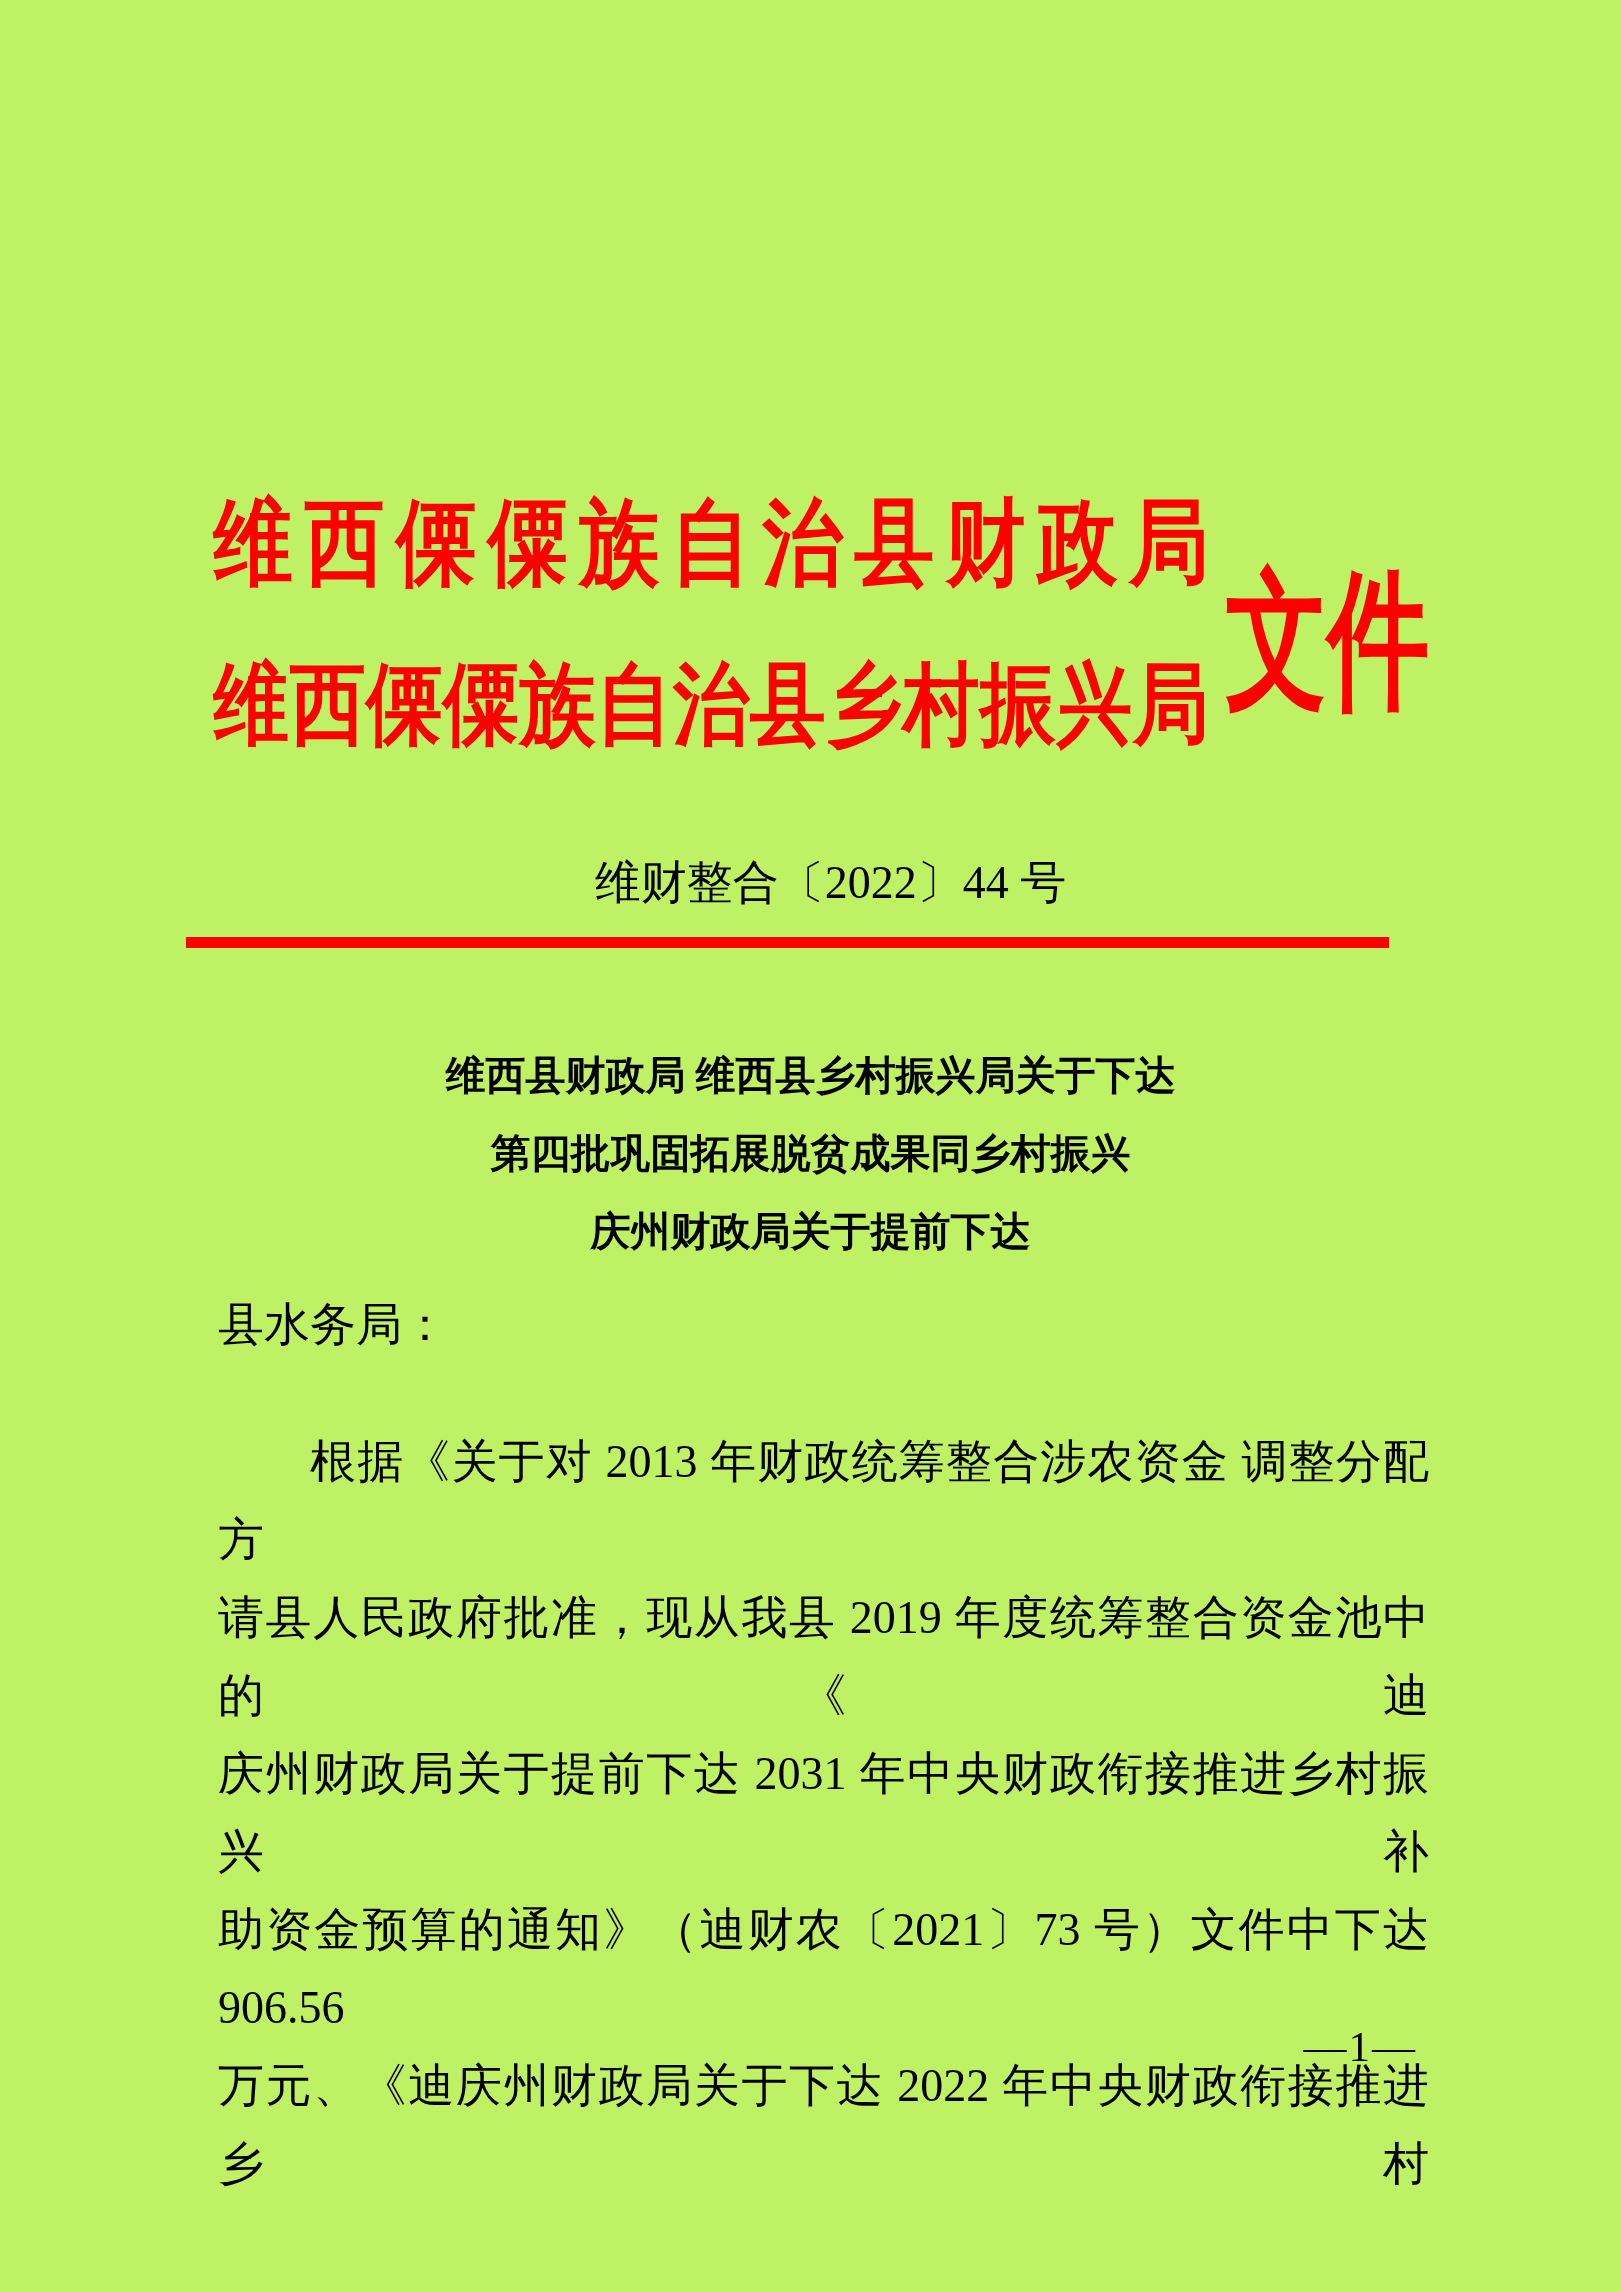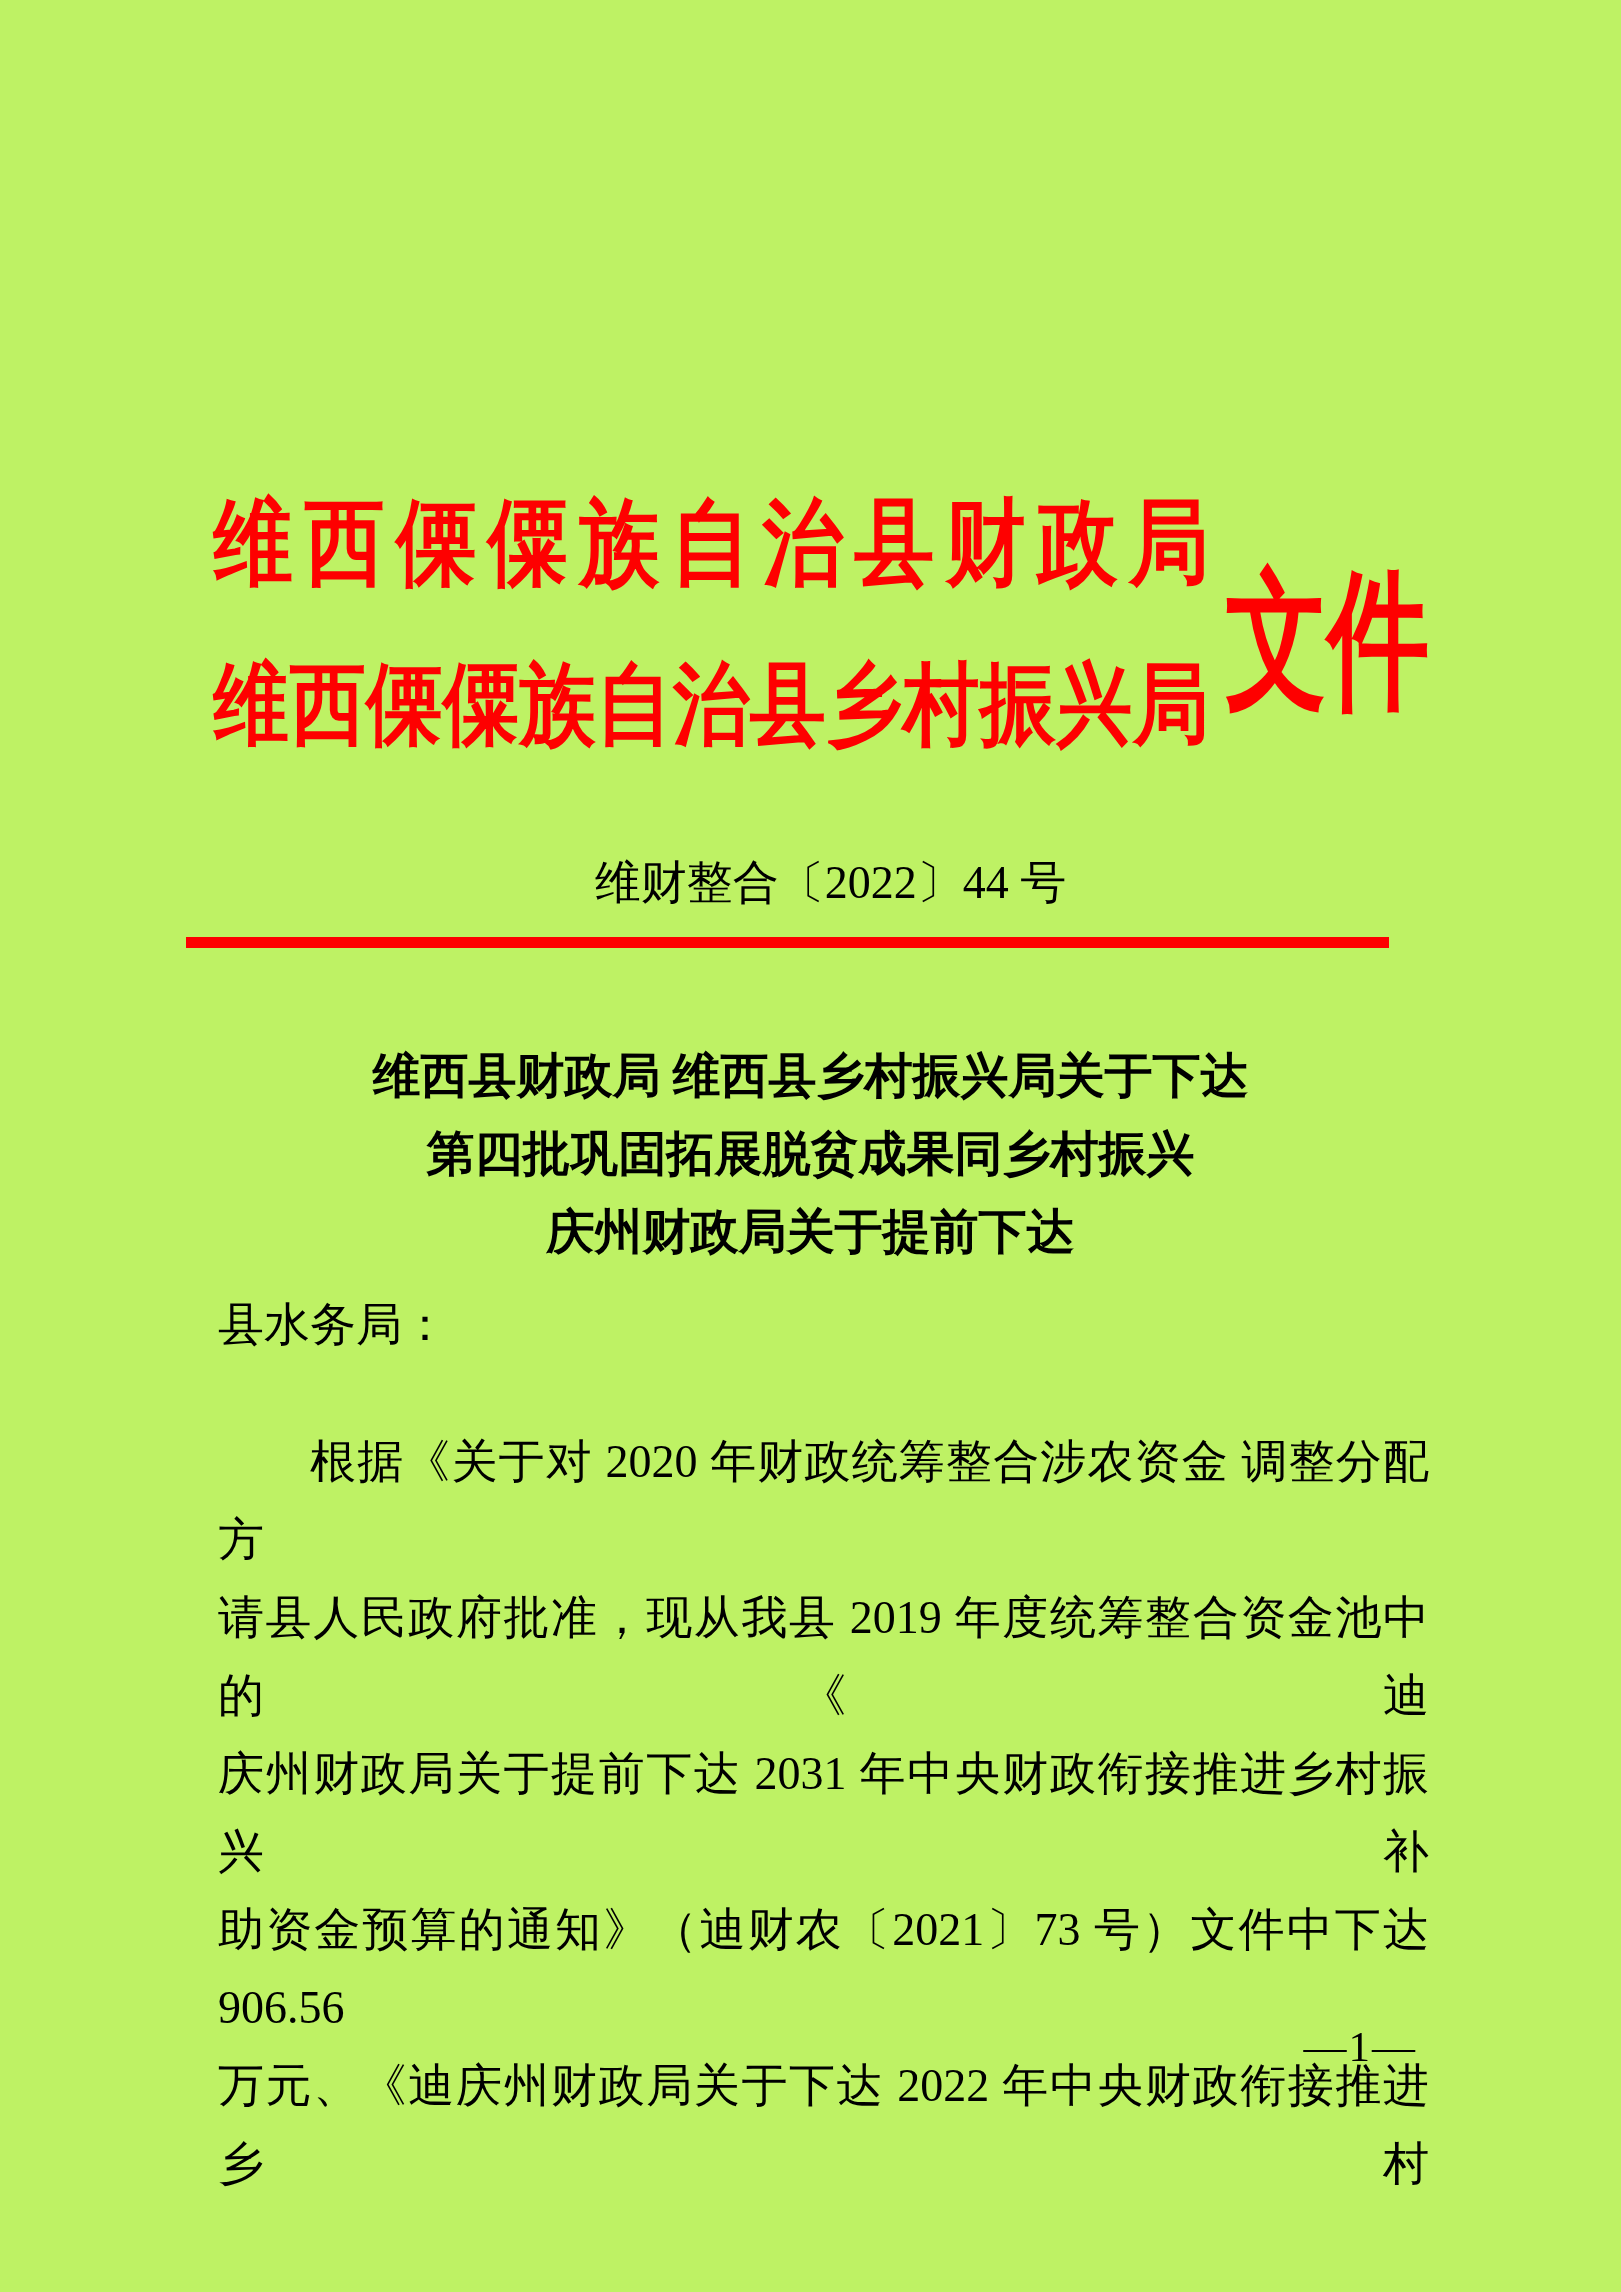--- a/index.html
+++ b/index.html
@@ -65,7 +65,7 @@
     text-align: center;
     font-weight: bold;
   }
-  .title-line { font-size: 48px; line-height: 78px; }
+  .title-line { font-size: 40px; line-height: 78px; }
   
   .salutation {
     position: absolute;

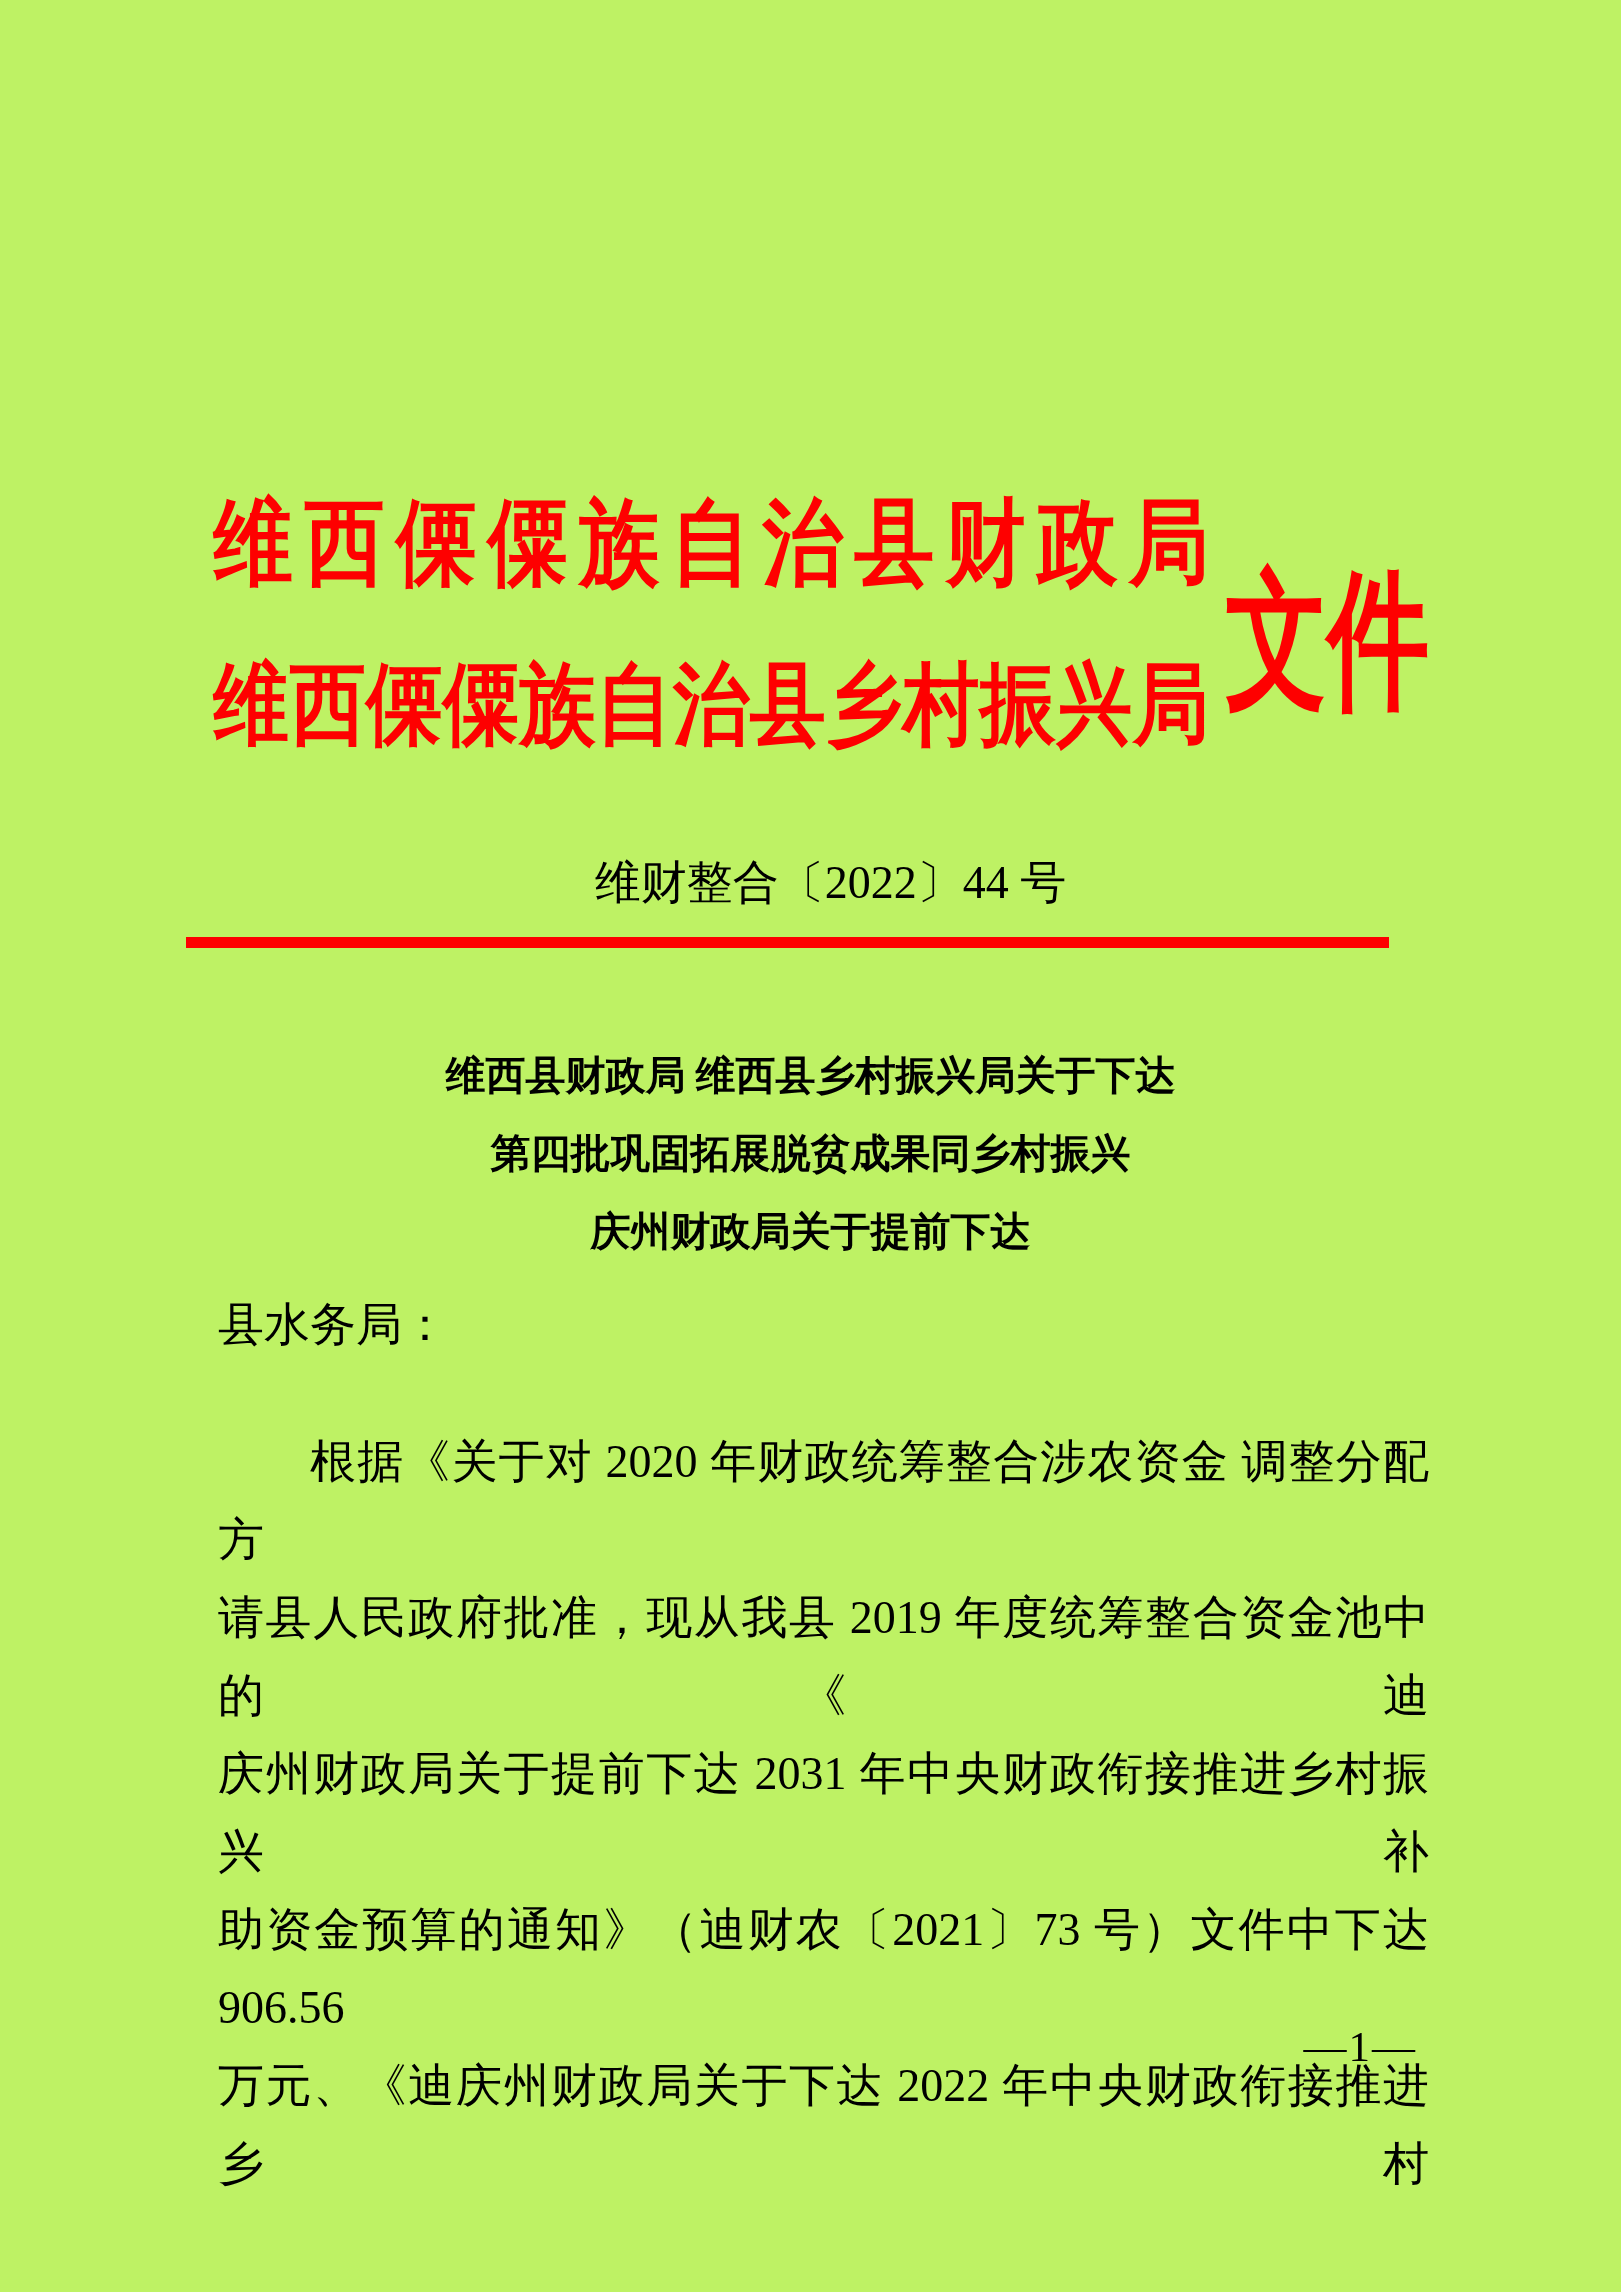--- a/index.html
+++ b/index.html
@@ -121,7 +121,7 @@
   <div class="salutation">县水务局：</div>
 
   <div class="paragraph">
-      <div class="para-line">根据《关于对 2020 年财政统筹整合涉农资金 调整分配方</div>
+      <div class="para-line">根据《关于对 2013 年财政统筹整合涉农资金 调整分配方</div>
       <div class="para-line">请县人民政府批准，现从我县 2019 年度统筹整合资金池中的《迪</div>
       <div class="para-line">庆州财政局关于提前下达 2031 年中央财政衔接推进乡村振兴补</div>
       <div class="para-line">助资金预算的通知》（迪财农〔2021〕73 号）文件中下达 906.56</div>

